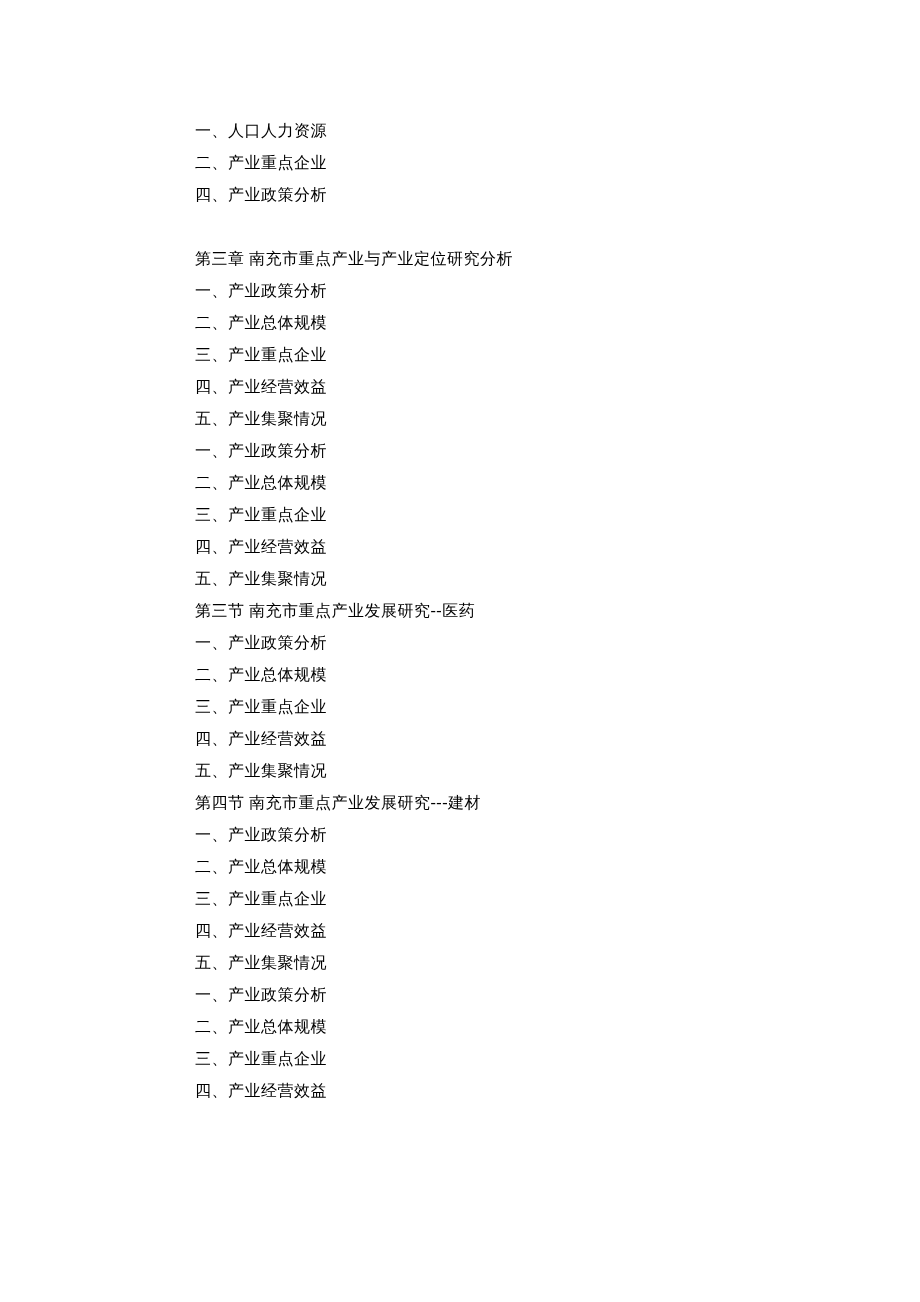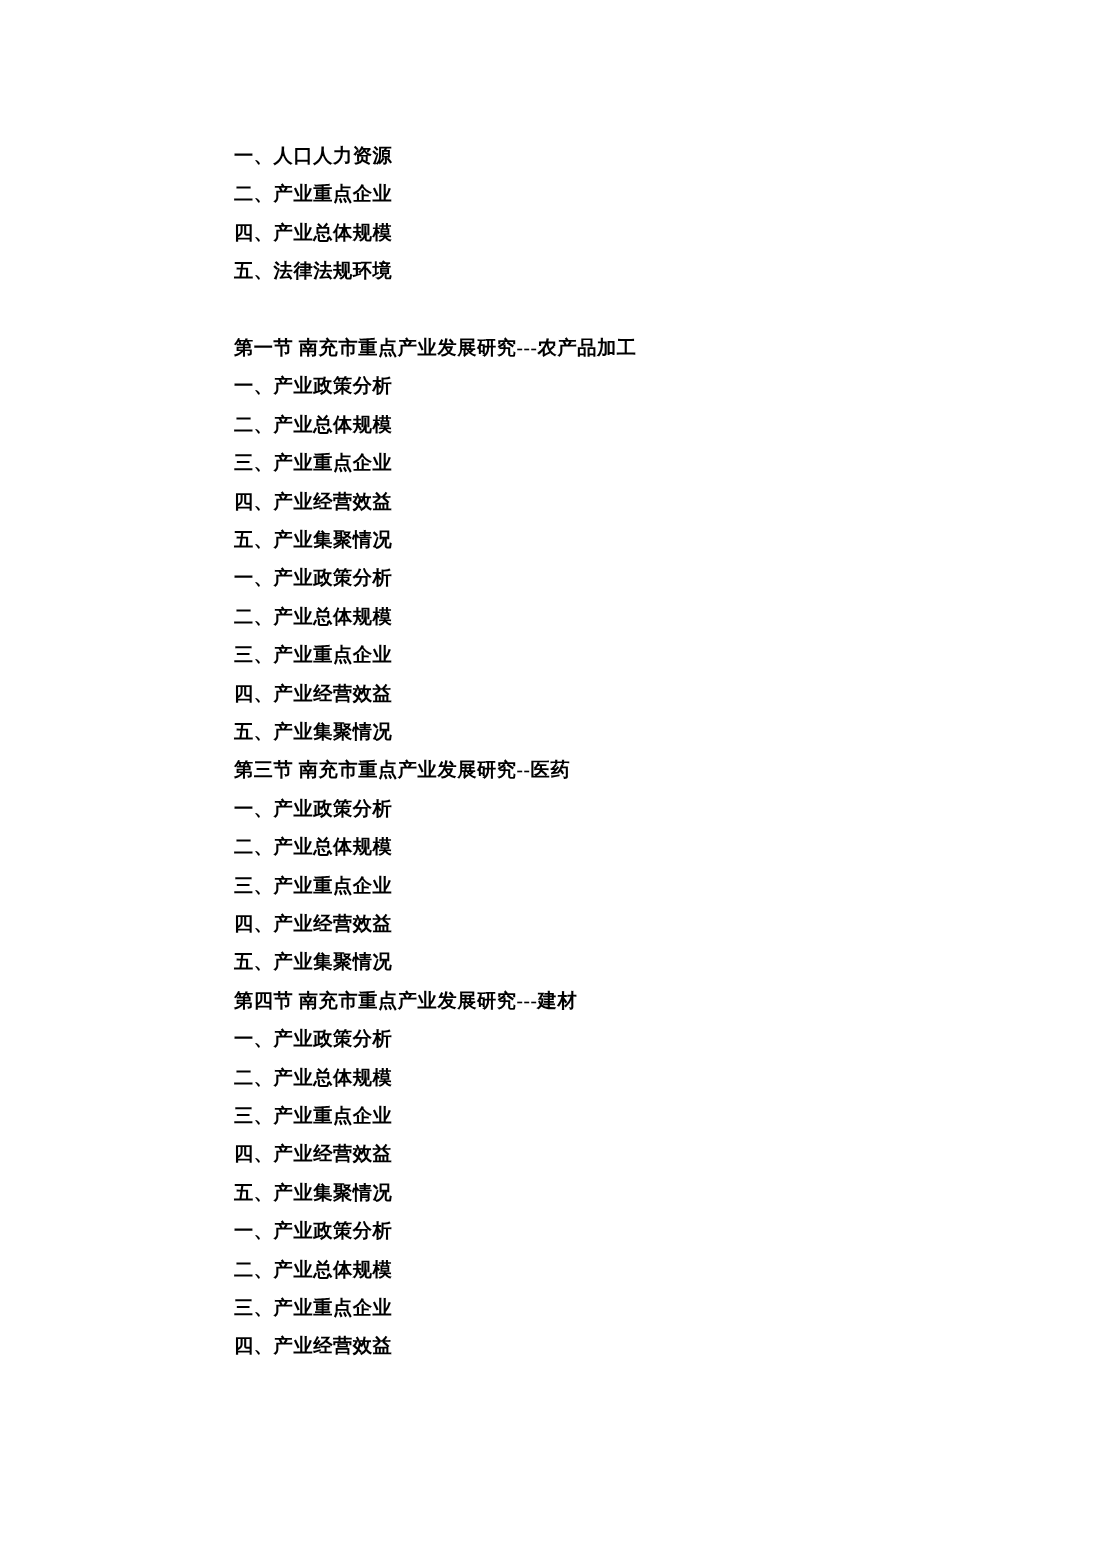--- a/index.html
+++ b/index.html
@@ -6,7 +6,6 @@
       margin: 0;
       padding: 0;
       box-sizing: border-box;
-      font-weight: bold;
     }
     body {
       width: 920px;

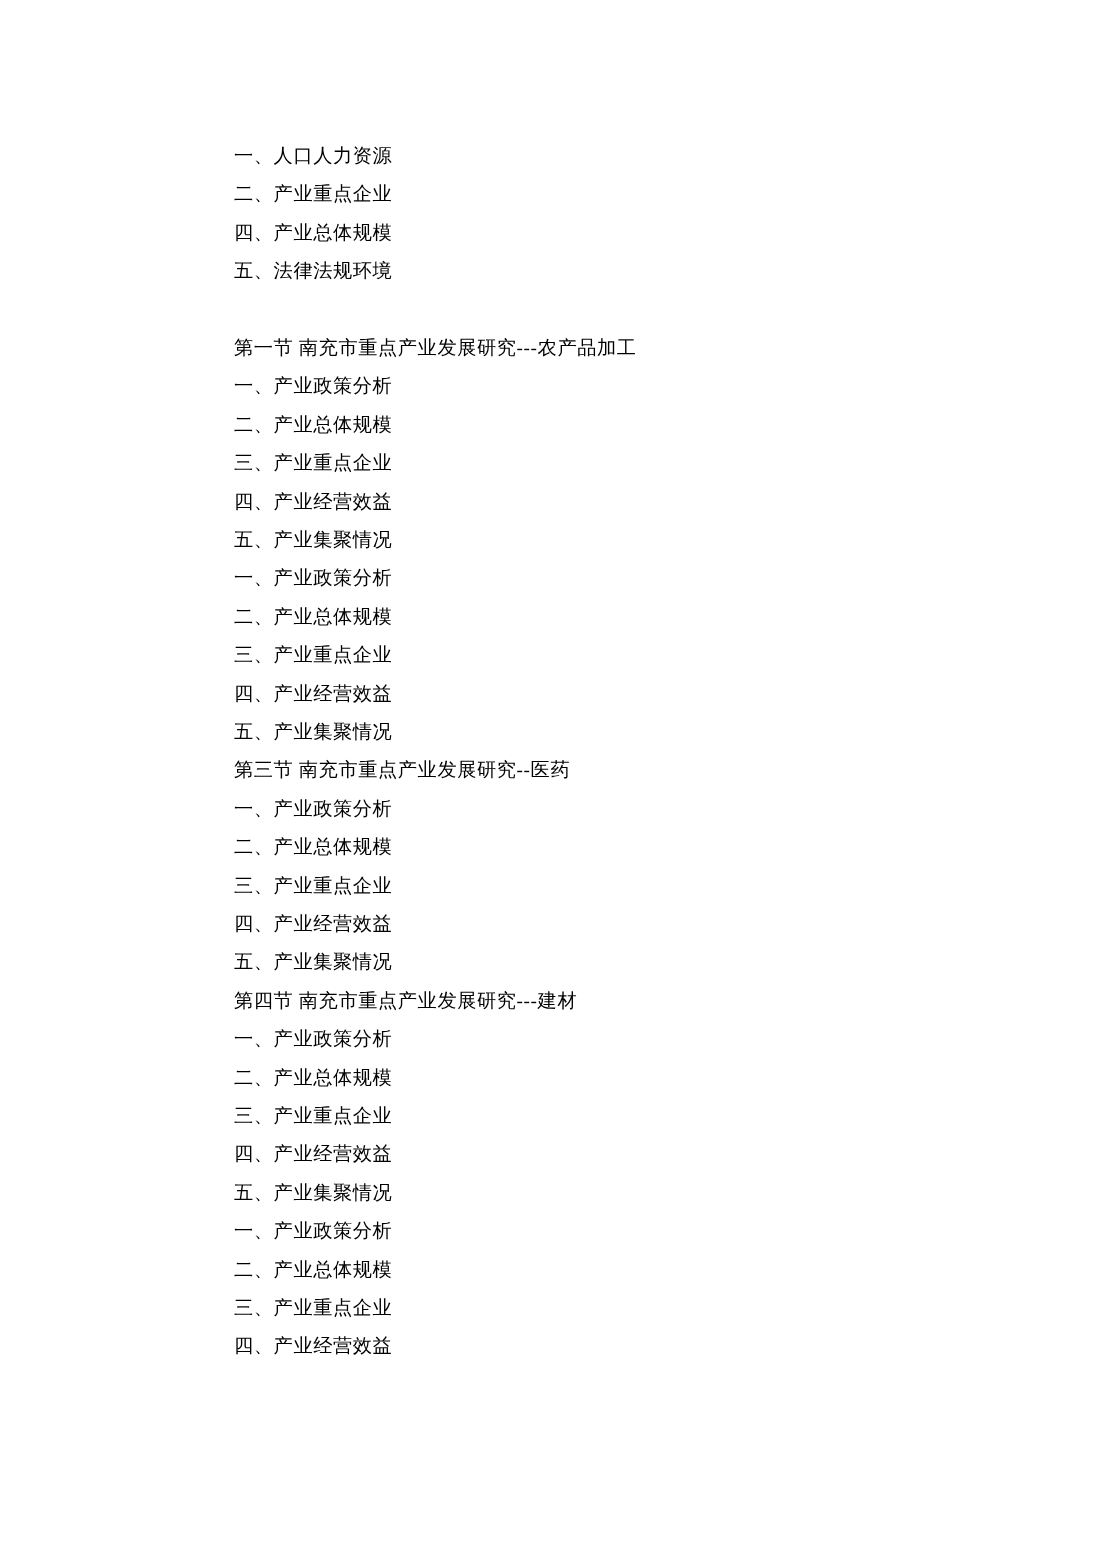--- a/index.html
+++ b/index.html
@@ -31,7 +31,7 @@
 <div>
   <div class="line">一、人口人力资源</div>
   <div class="line">二、产业重点企业</div>
-  <div class="line">四、产业总体规模</div>
+  <div class="line">四、产业政策分析</div>
   <div class="line">五、法律法规环境</div>
   <div class="spacer"></div>
   <div class="line">第一节  南充市重点产业发展研究---农产品加工</div>

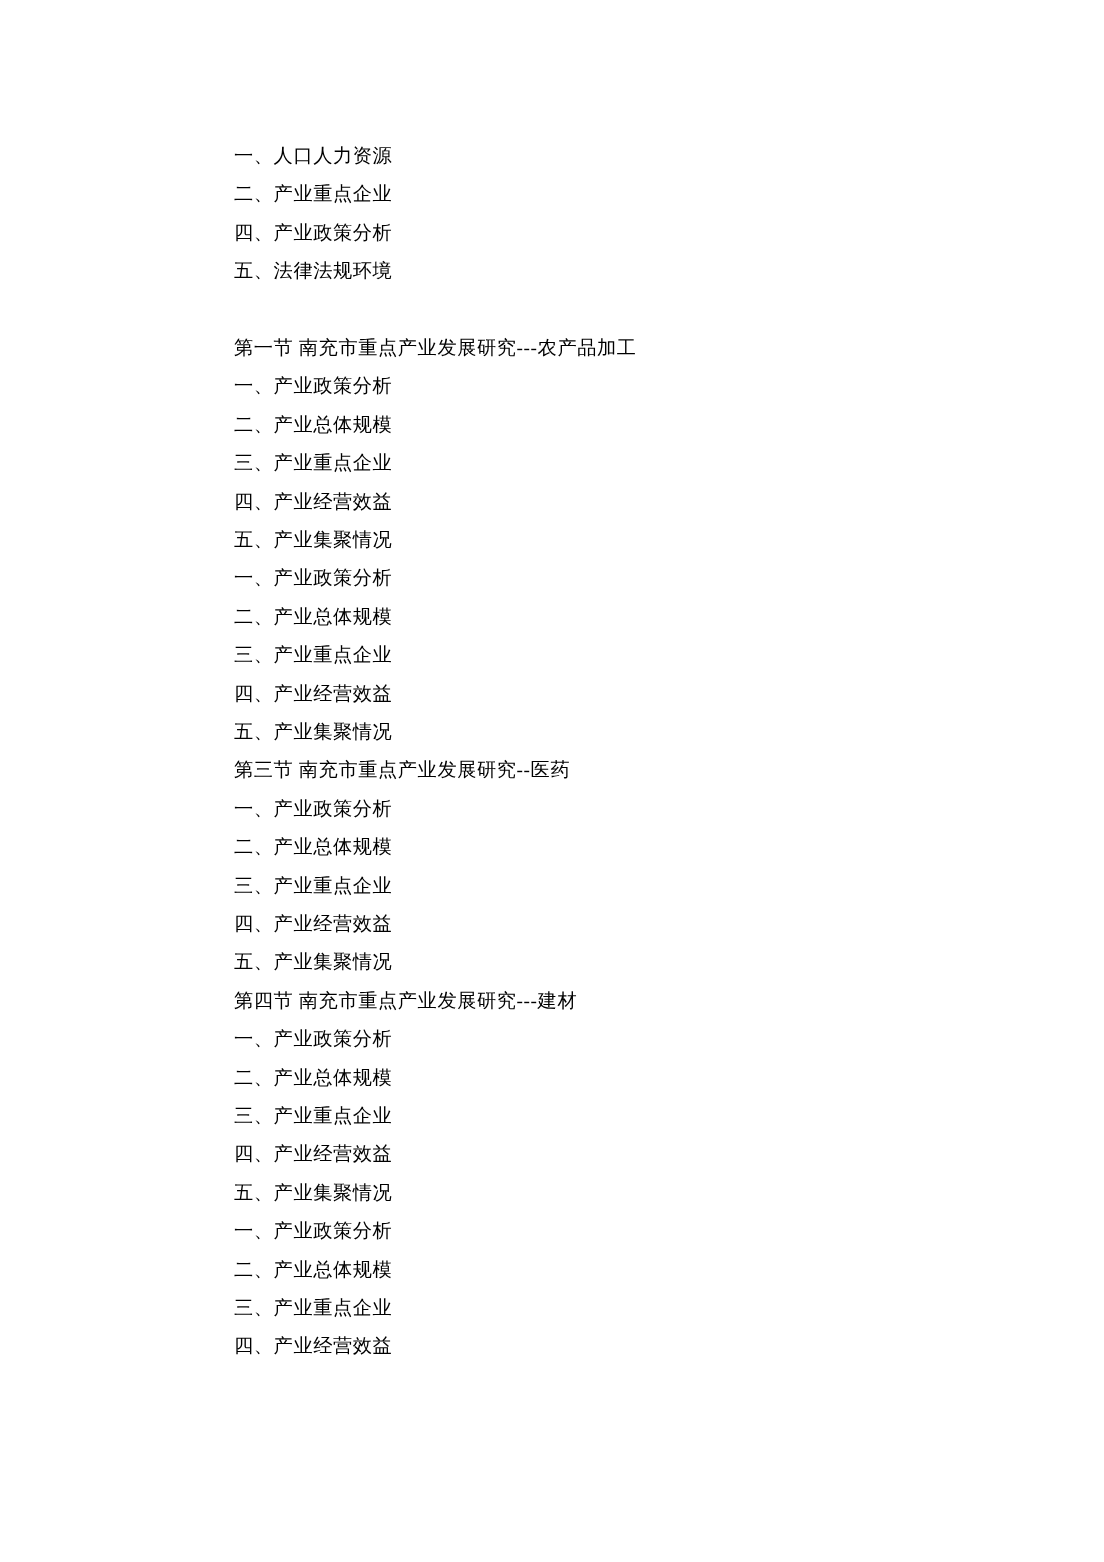--- a/index.html
+++ b/index.html
@@ -32,7 +32,6 @@
   <div class="line">一、人口人力资源</div>
   <div class="line">二、产业重点企业</div>
   <div class="line">四、产业政策分析</div>
-  <div class="line">五、法律法规环境</div>
   <div class="spacer"></div>
   <div class="line">第一节  南充市重点产业发展研究---农产品加工</div>
   <div class="line">一、产业政策分析</div>

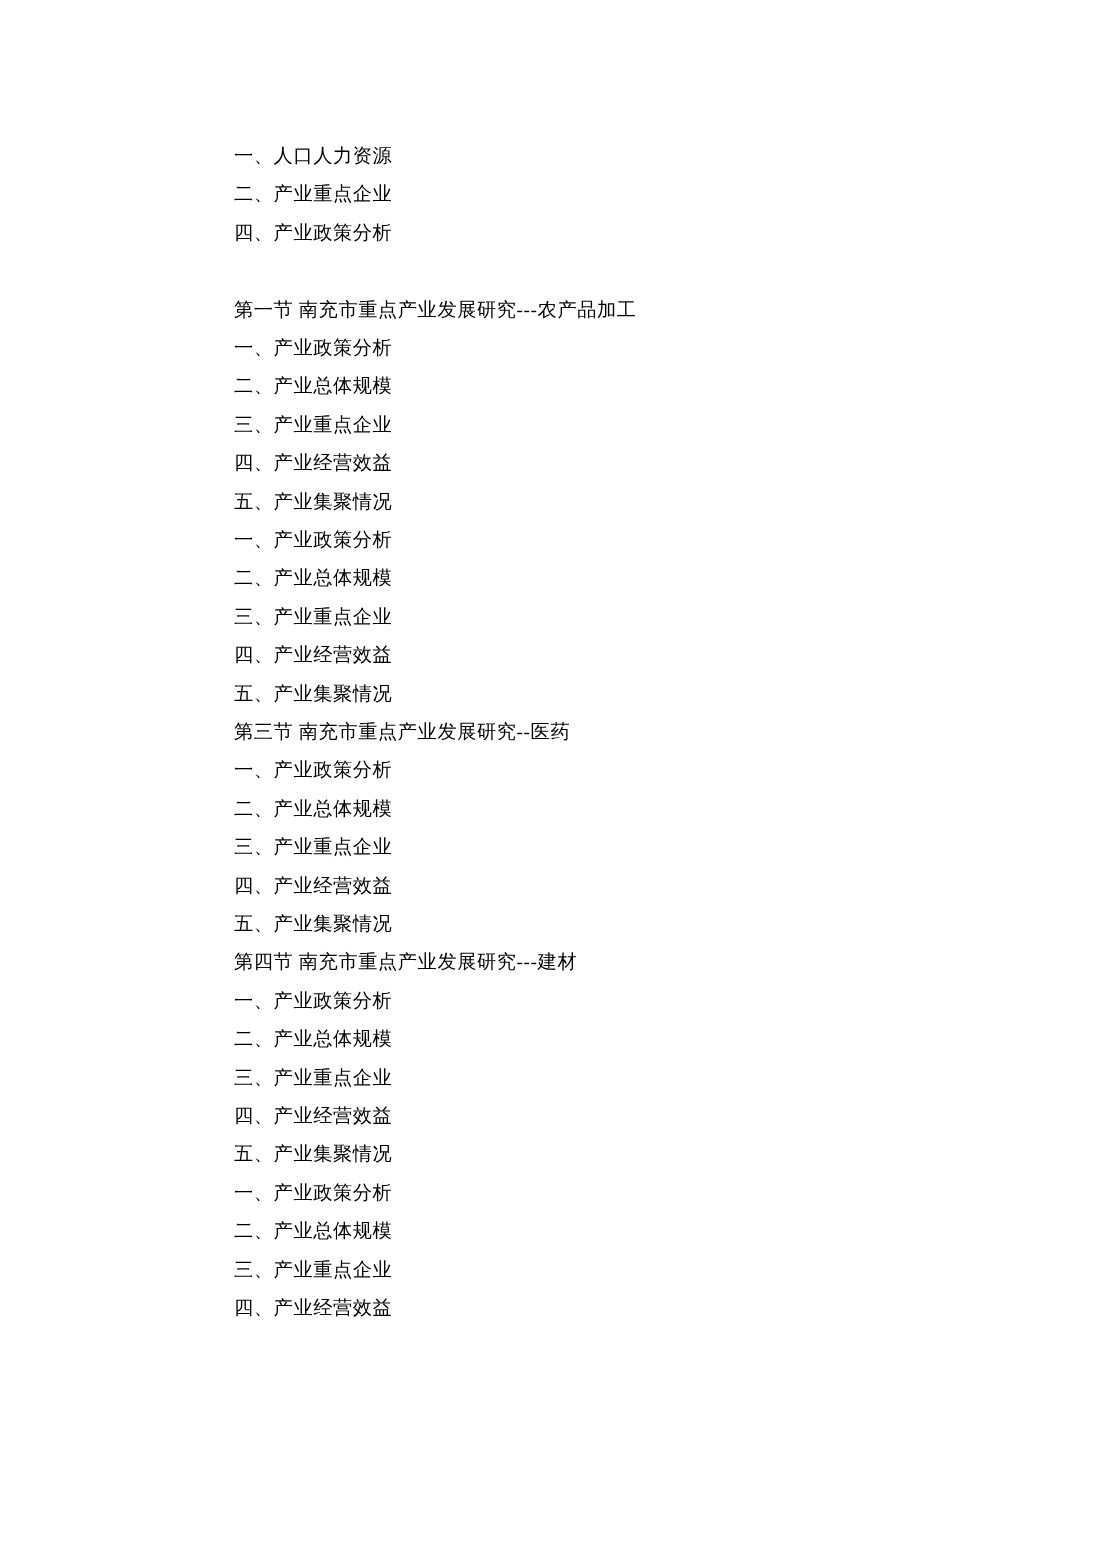--- a/index.html
+++ b/index.html
@@ -33,6 +33,7 @@
   <div class="line">二、产业重点企业</div>
   <div class="line">四、产业政策分析</div>
   <div class="spacer"></div>
+  <div class="line">第三章  南充市重点产业与产业定位研究分析</div>
   <div class="line">第一节  南充市重点产业发展研究---农产品加工</div>
   <div class="line">一、产业政策分析</div>
   <div class="line">二、产业总体规模</div>

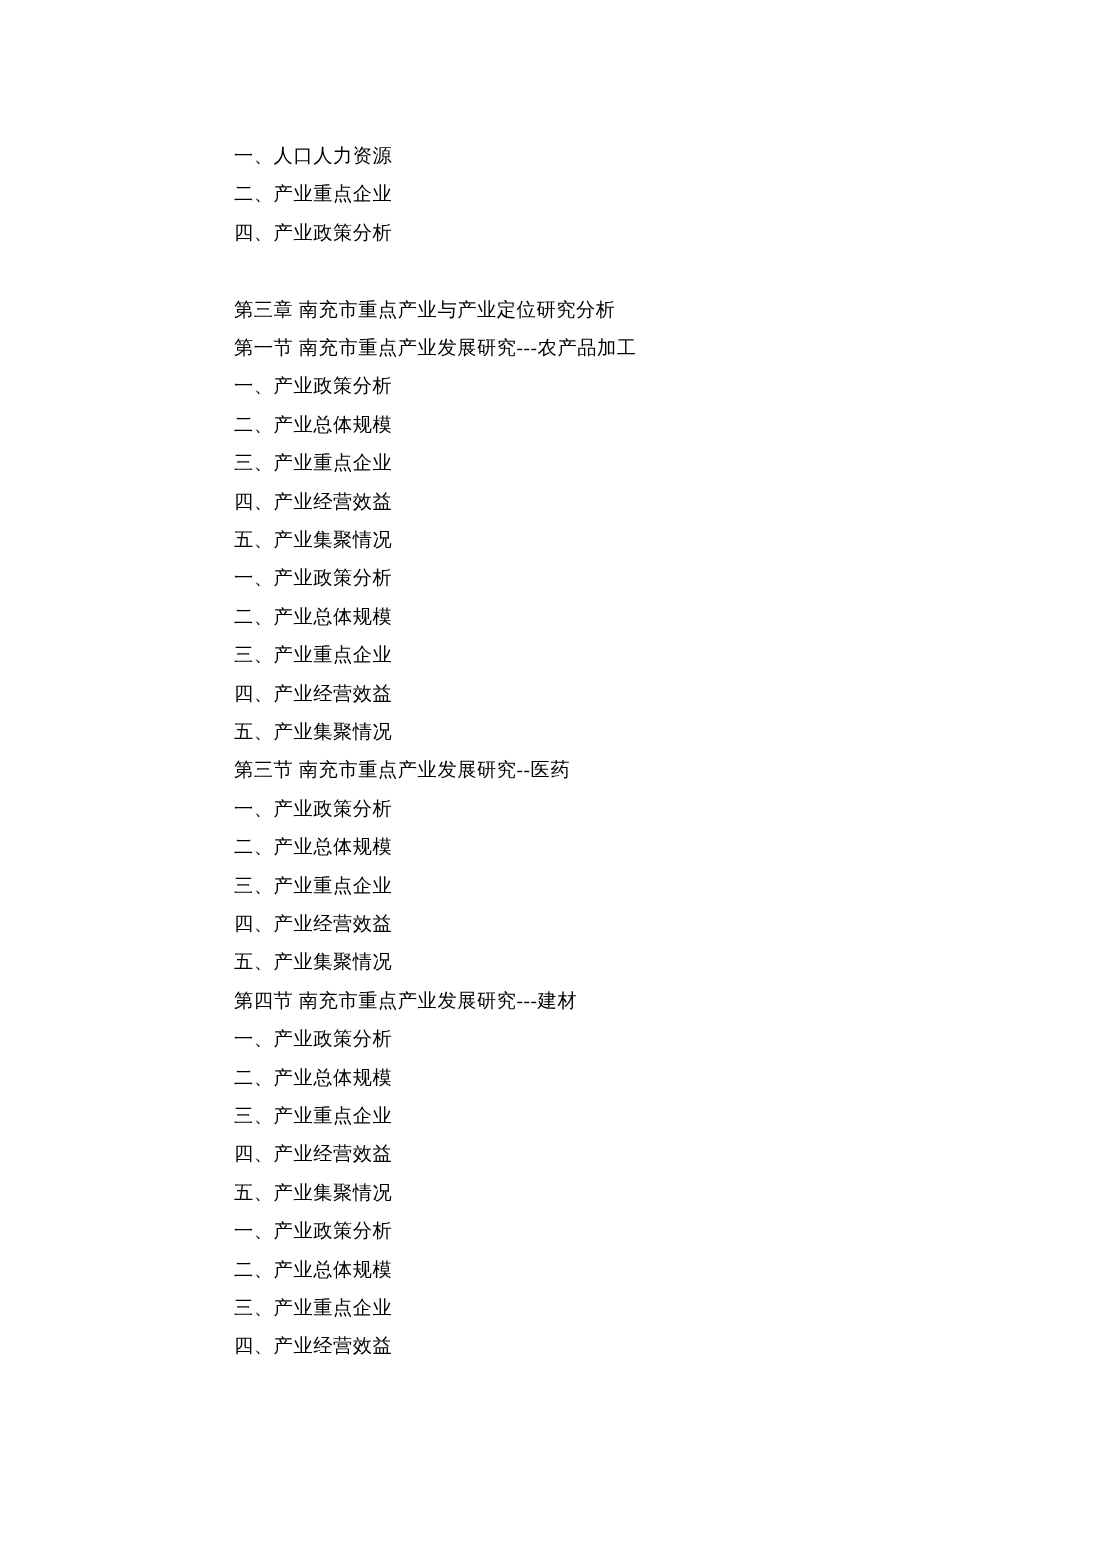--- a/index.html
+++ b/index.html
@@ -34,7 +34,6 @@
   <div class="line">四、产业政策分析</div>
   <div class="spacer"></div>
   <div class="line">第三章  南充市重点产业与产业定位研究分析</div>
-  <div class="line">第一节  南充市重点产业发展研究---农产品加工</div>
   <div class="line">一、产业政策分析</div>
   <div class="line">二、产业总体规模</div>
   <div class="line">三、产业重点企业</div>

